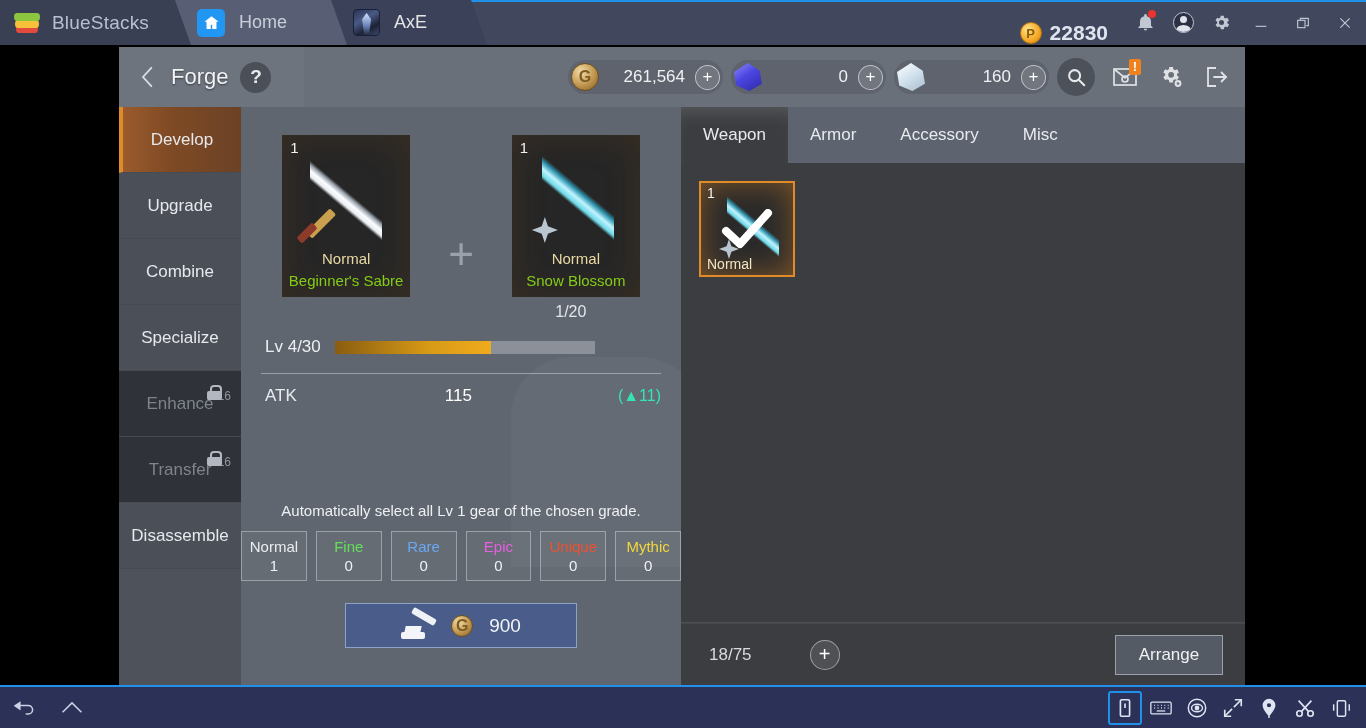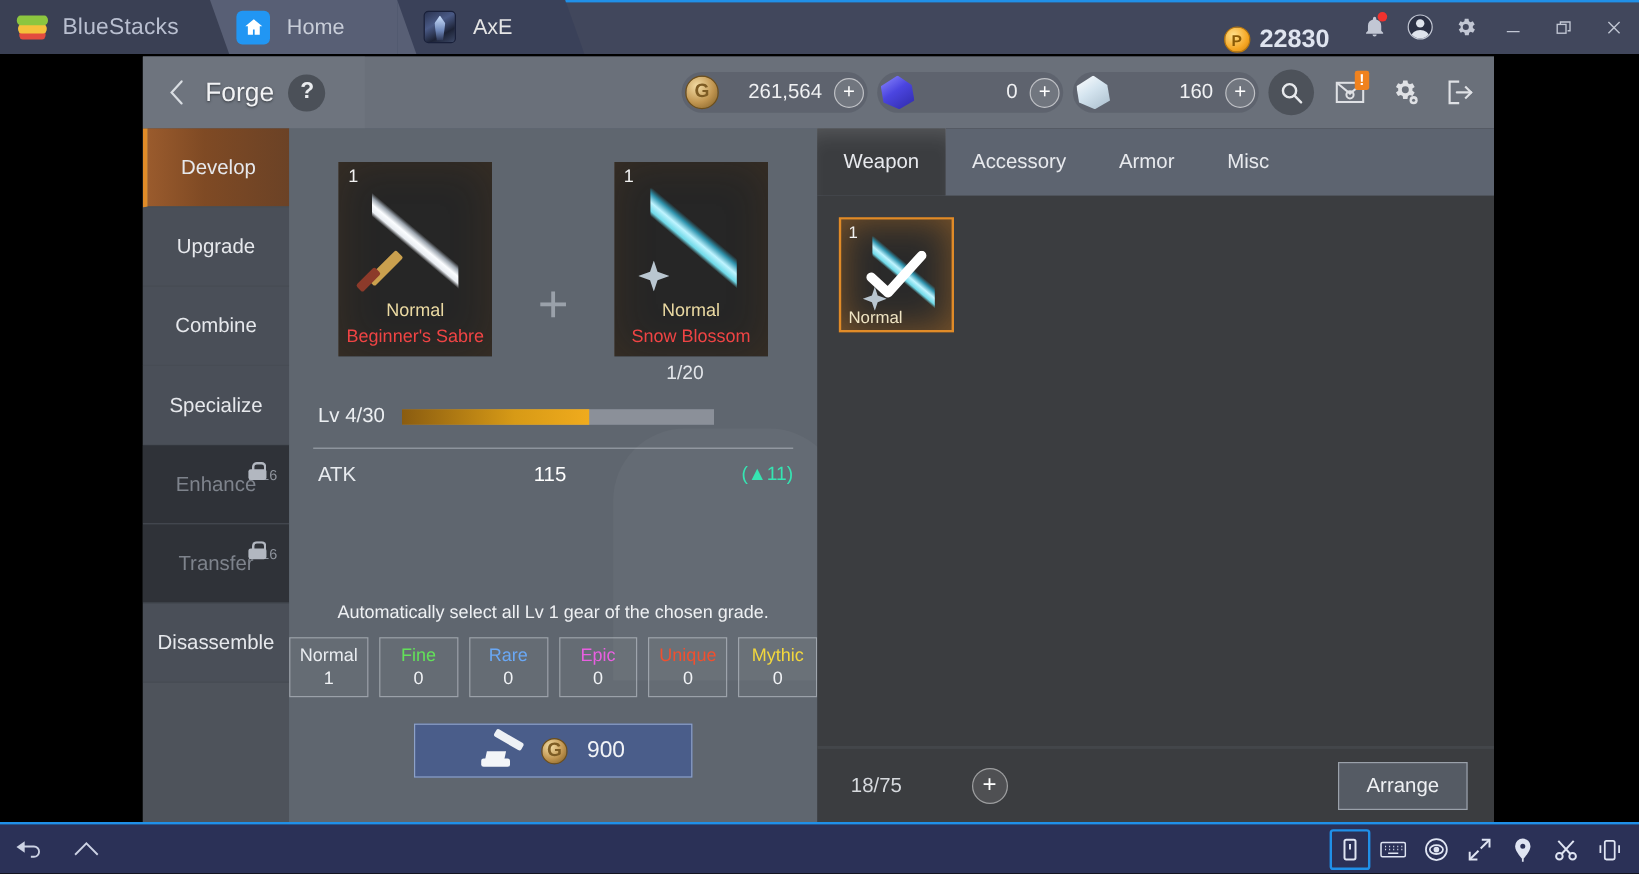--- a/index.html
+++ b/index.html
@@ -531,10 +531,10 @@
             <span>Weapon</span>
           </div>
         <div class="inv-tab">
-            <span>Accessory</span>
+            <span>Armor</span>
           </div>
         <div class="inv-tab">
-            <span>Armor</span>
+            <span>Accessory</span>
           </div>
         <div class="inv-tab">
             <span>Misc</span>

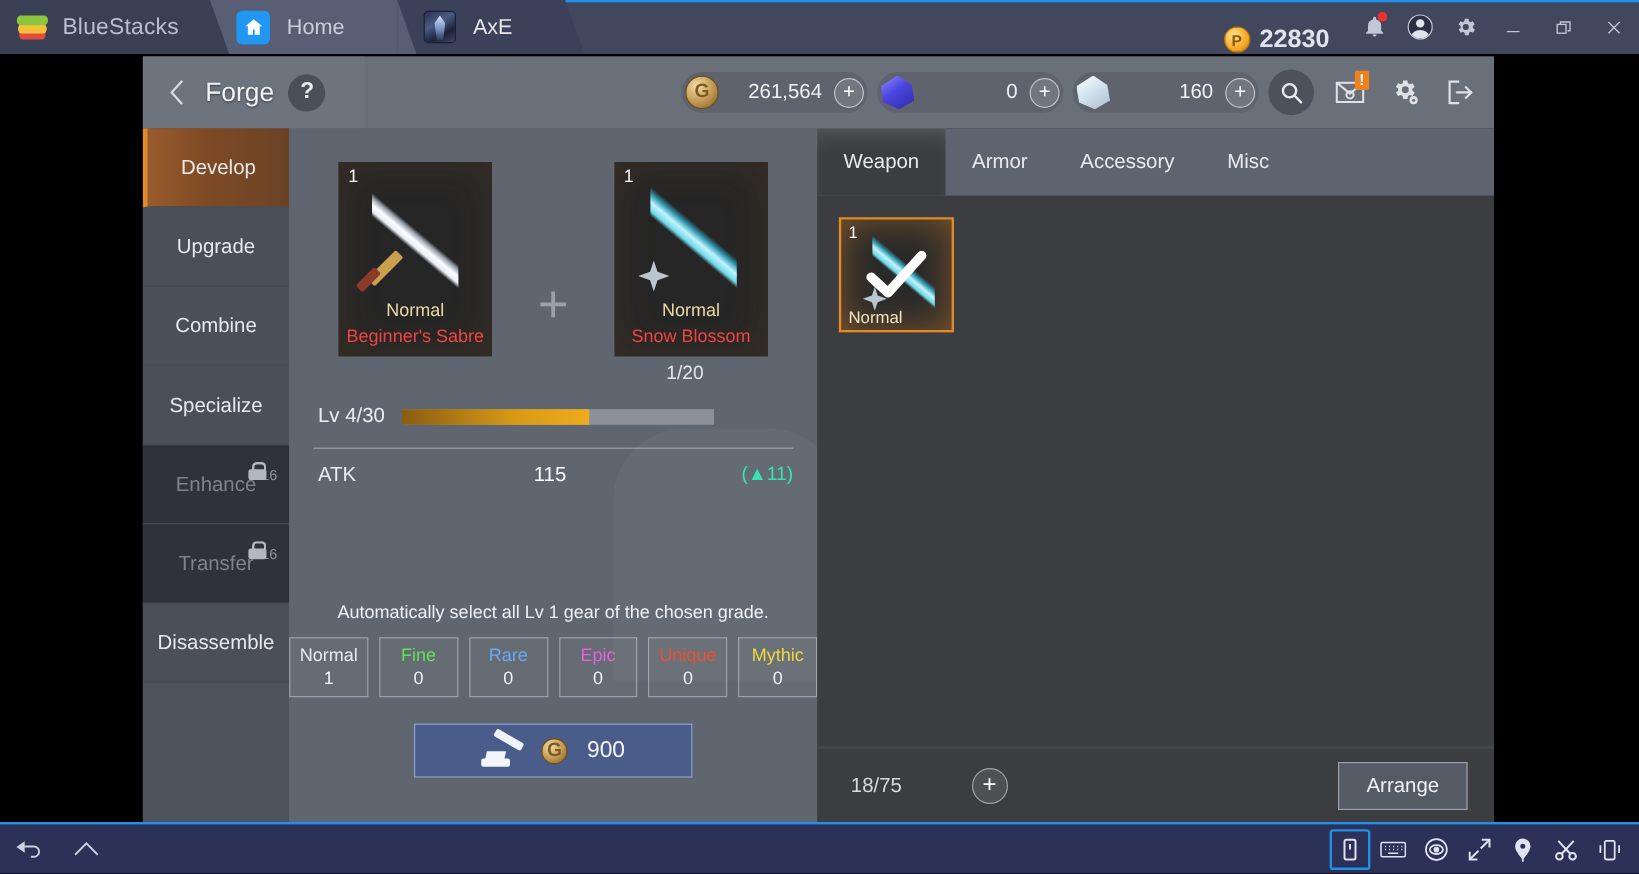--- a/index.html
+++ b/index.html
@@ -182,7 +182,7 @@
   .card .qty { position:absolute; left:8px; top:4px; color:#f2f2f2; font-size:15px; }
   .card .art { position:absolute; left:0; right:0; top:10px; height: 112px; }
   .card .grade { color:#ead9a2; font-size:15px; margin-bottom: 5px; }
-  .card .nm { color:#ef4444; font-size:15px; }
+  .card .nm { color:#84cc16; font-size:15px; }
   .blade-a, .blade-b { position:absolute; }
   .blade-a {
     left: 28px; top: 16px; width: 72px; height: 82px;

